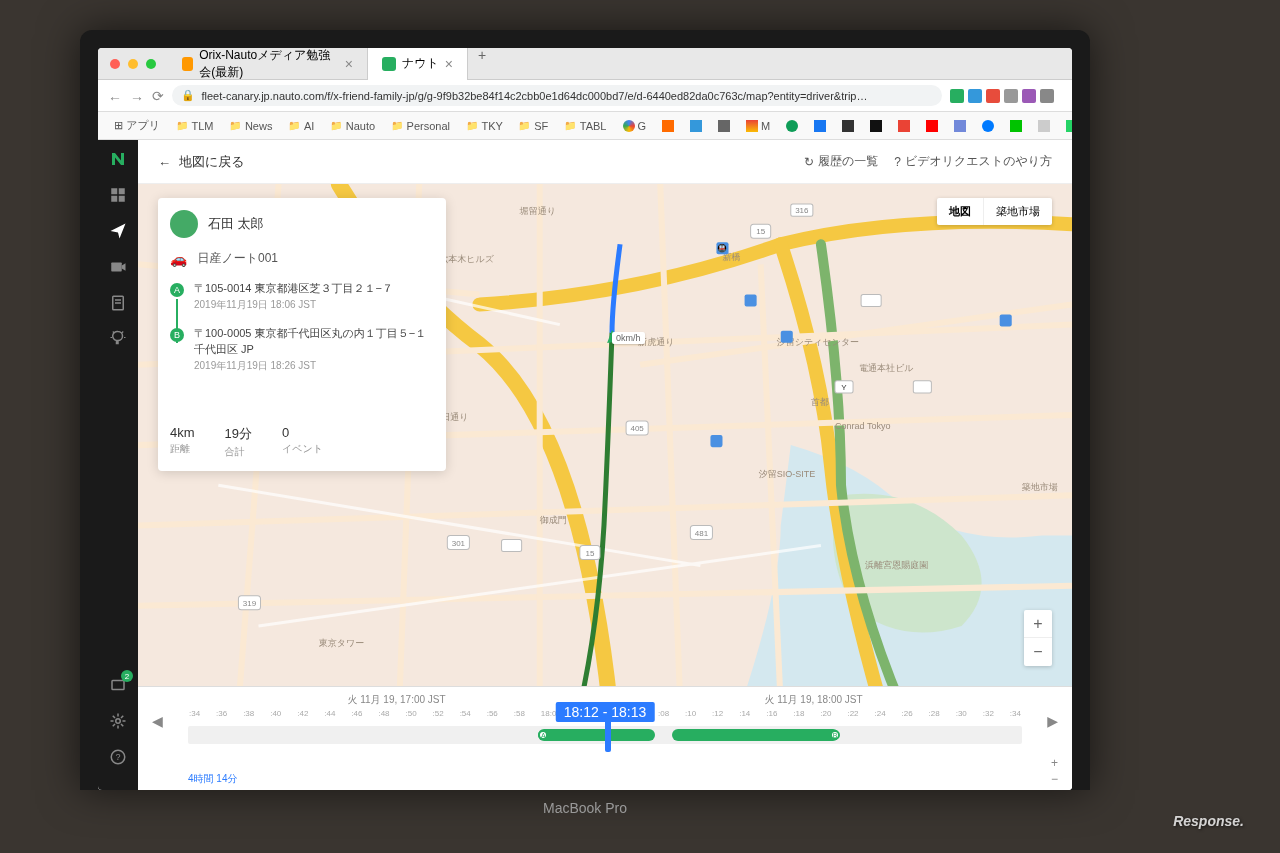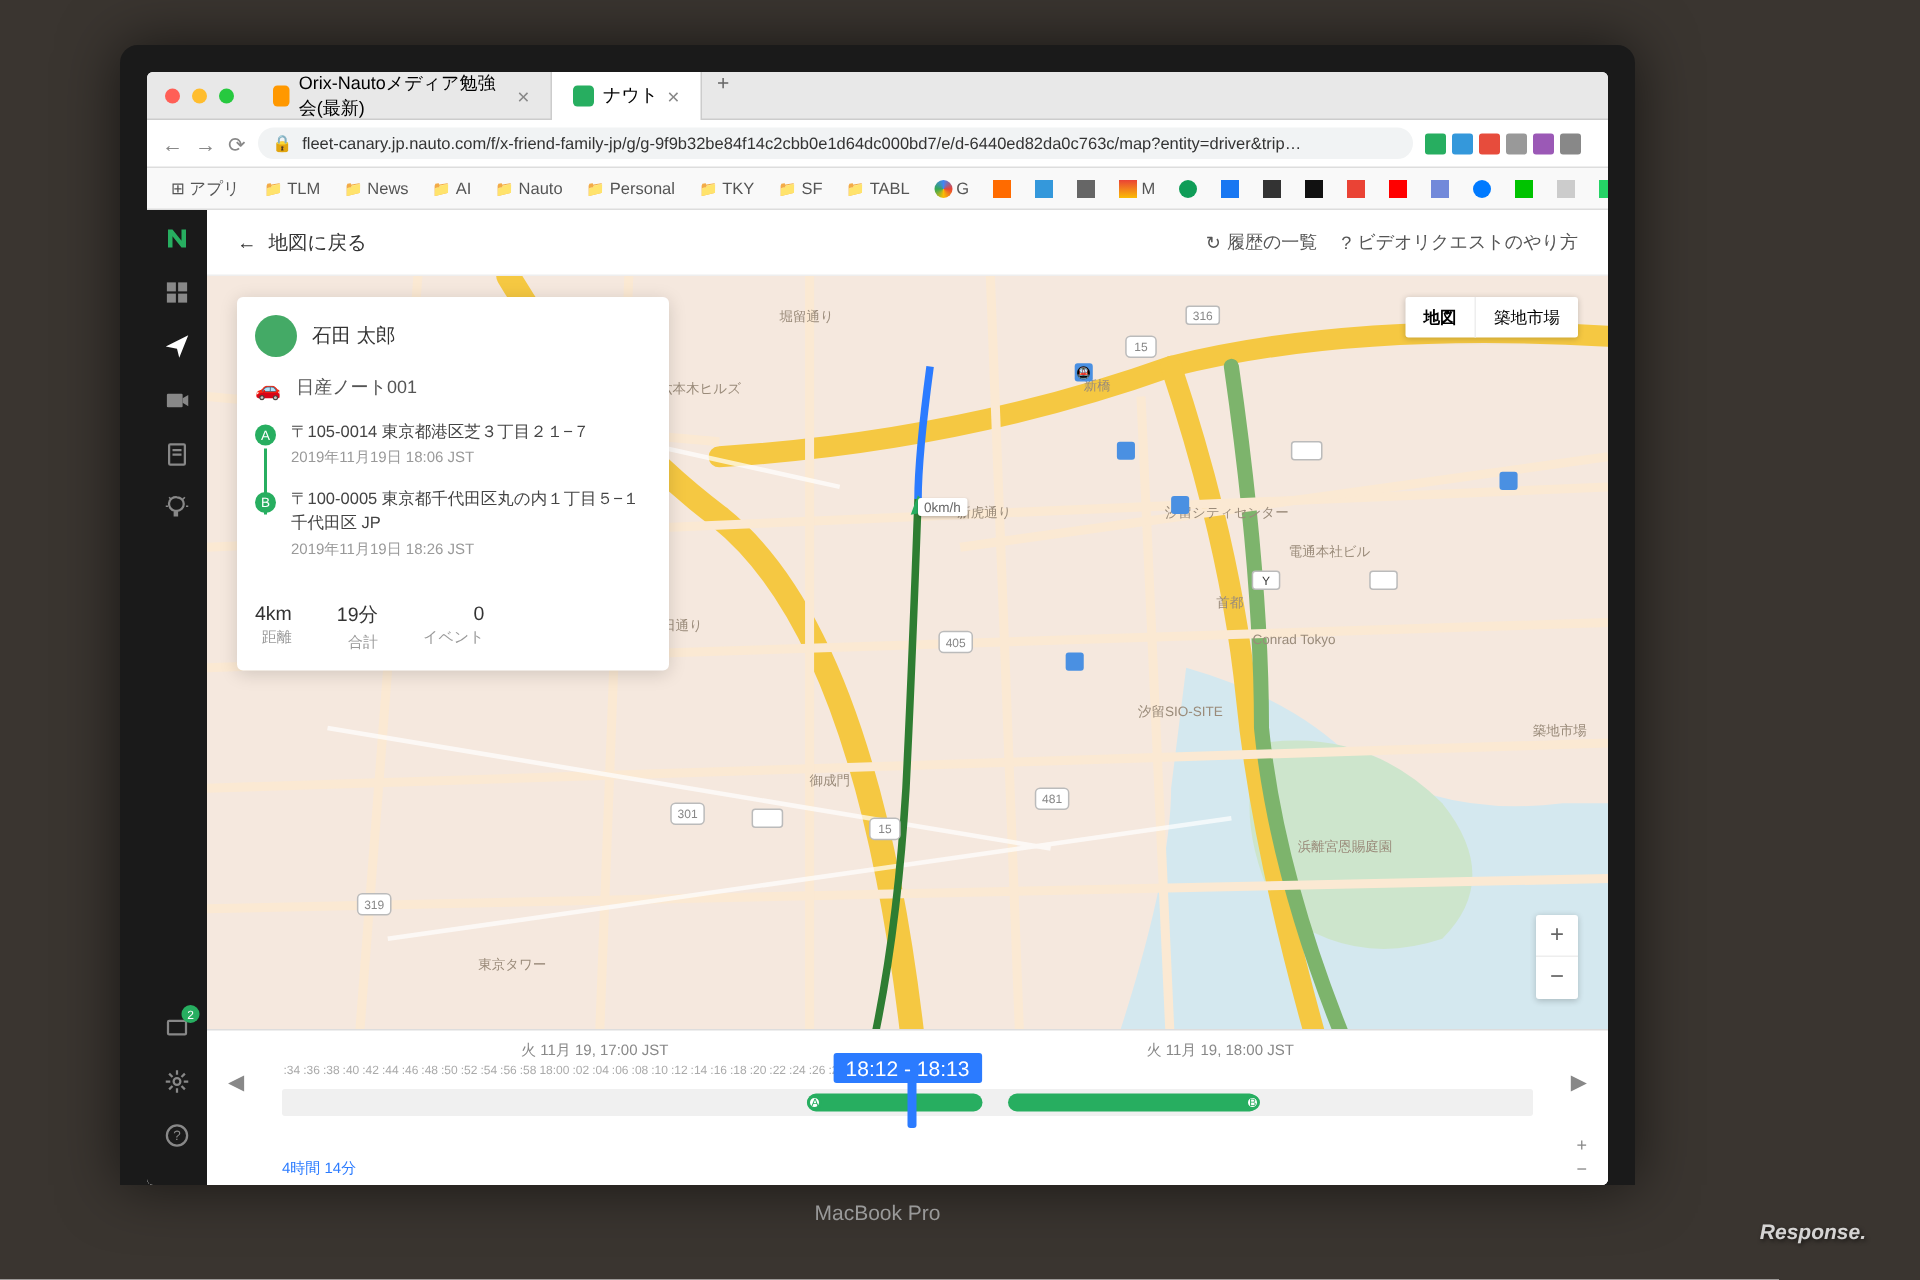--- a/index.html
+++ b/index.html
@@ -65,7 +65,7 @@
   .wp-text { font-size: 11px; color: #444; line-height: 1.4; }
   .wp-time { font-size: 10px; color: #999; margin-top: 2px; }
   .stats-row { display: flex; gap: 30px; margin-top: 16px; padding-top: 12px; }
-  .stat { text-align: right; }
+  .stat { text-align: left; margin-top: 24px; }
   .stat-val { font-size: 13px; color: #333; }
   .stat-lbl { font-size: 10px; color: #999; margin-top: 2px; }
   .tooltip { position: absolute; left: 380px; top: 10px; width: 190px; background: #2c2c2c; border-radius: 4px; padding: 12px 14px 10px; color: #fff; box-shadow: 0 4px 20px rgba(0,0,0,0.4); }

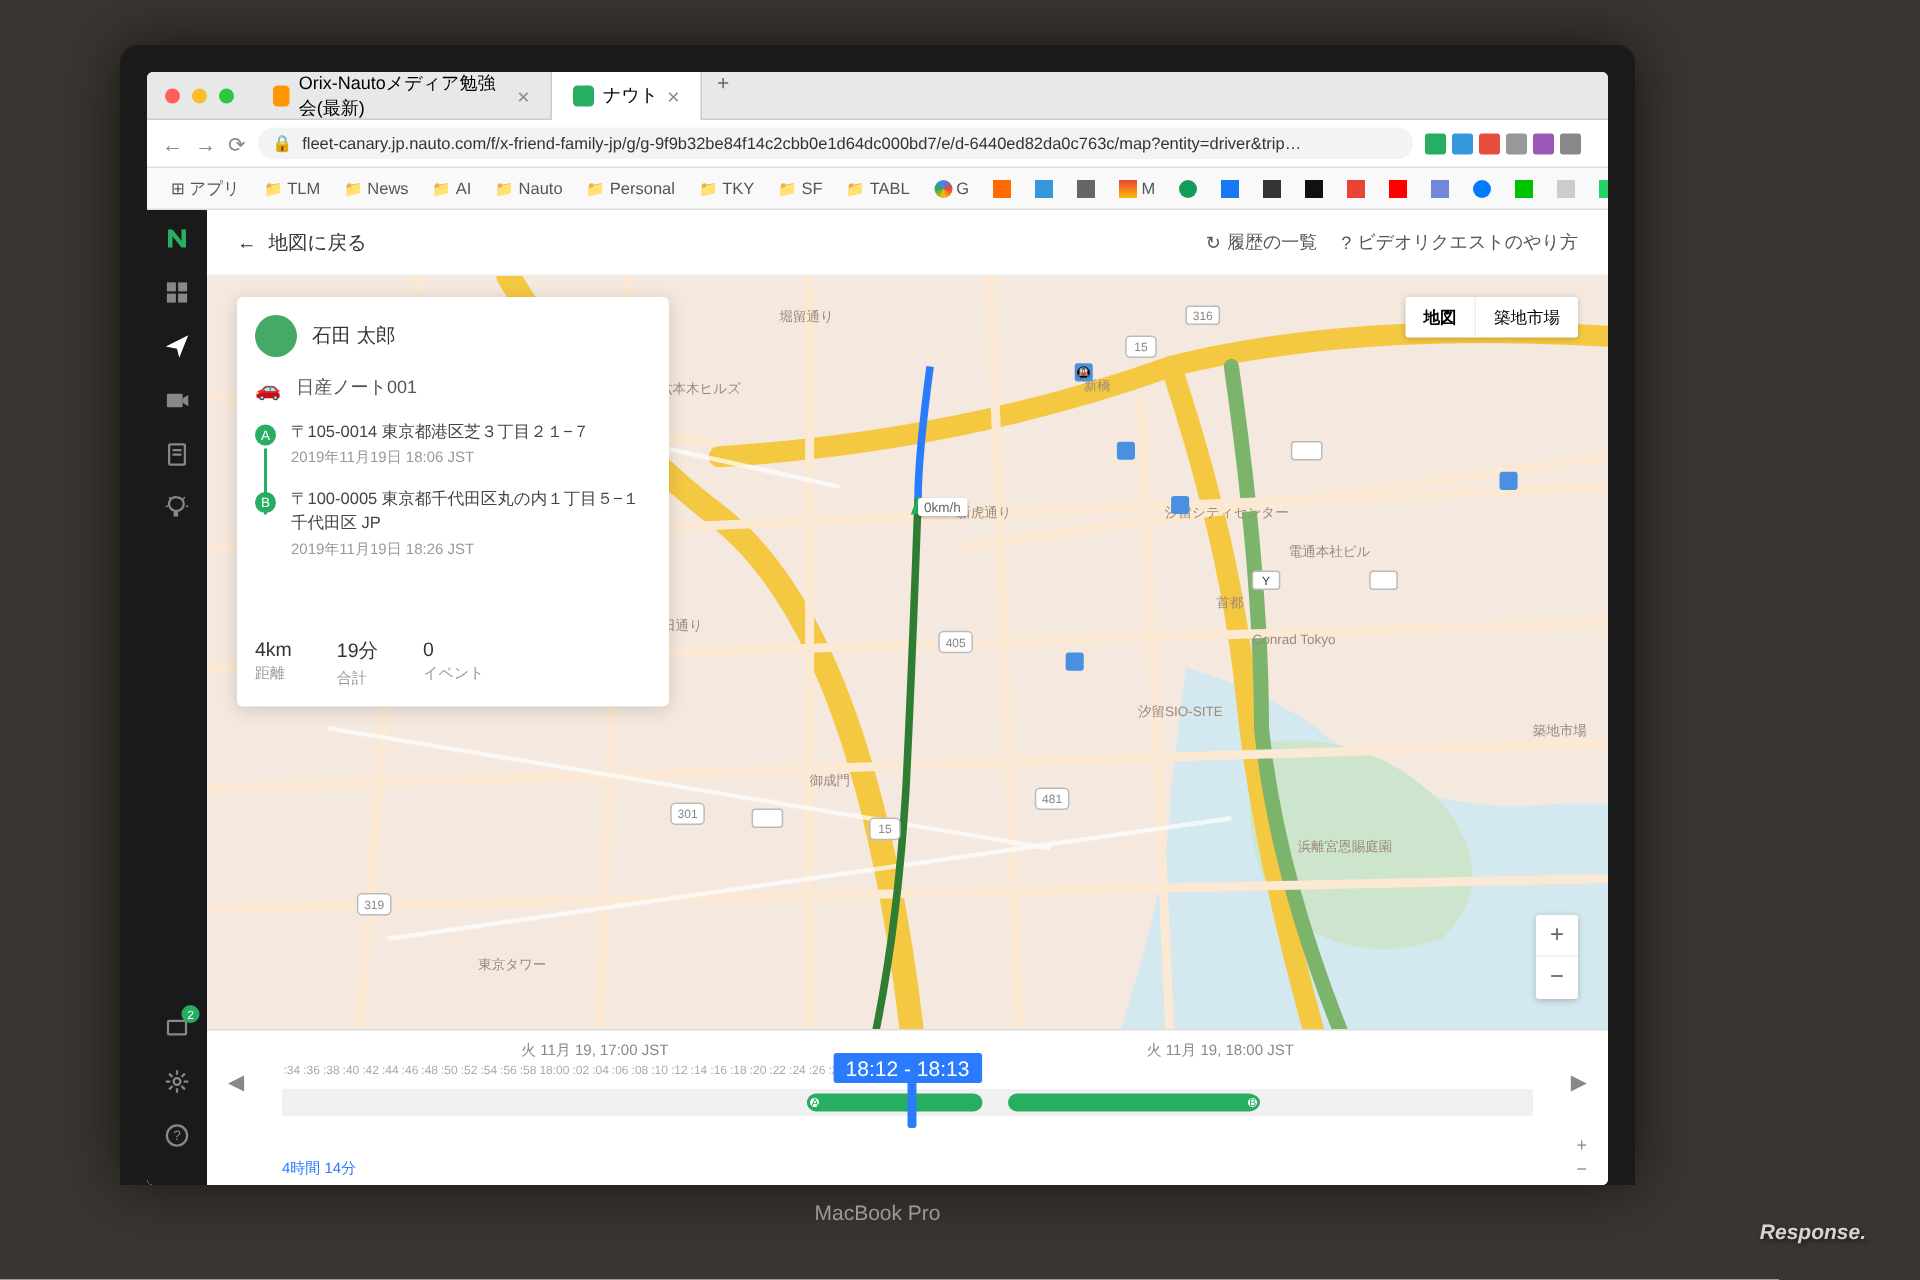--- a/index.html
+++ b/index.html
@@ -87,7 +87,7 @@
   .marker { position: absolute; left: 468px; top: 146px; width: 0; height: 0; border-left: 7px solid transparent; border-right: 7px solid transparent; border-bottom: 12px solid #27ae60; transform: rotate(-10deg); }
   .timeline { height: 104px; border-top: 1px solid #ddd; background: #fff; position: relative; padding: 6px 50px 6px 50px; }
   .tl-dates { display: flex; font-size: 10px; color: #888; justify-content: space-around; }
-  .tl-ticks { display: flex; font-size: 8px; color: #aaa; margin-top: 2px; overflow: hidden; white-space: nowrap; }
+  .tl-ticks { display: flex; font-size: 8px; color: #aaa; margin-top: 2px; justify-content: space-between; overflow: hidden; white-space: nowrap; }
   .tl-tick { flex-shrink: 0; padding: 0 1px; }
   .tl-nav { position: absolute; top: 26px; font-size: 14px; color: #888; cursor: pointer; }
   .tl-nav.left { left: 14px; } .tl-nav.right { right: 14px; }

